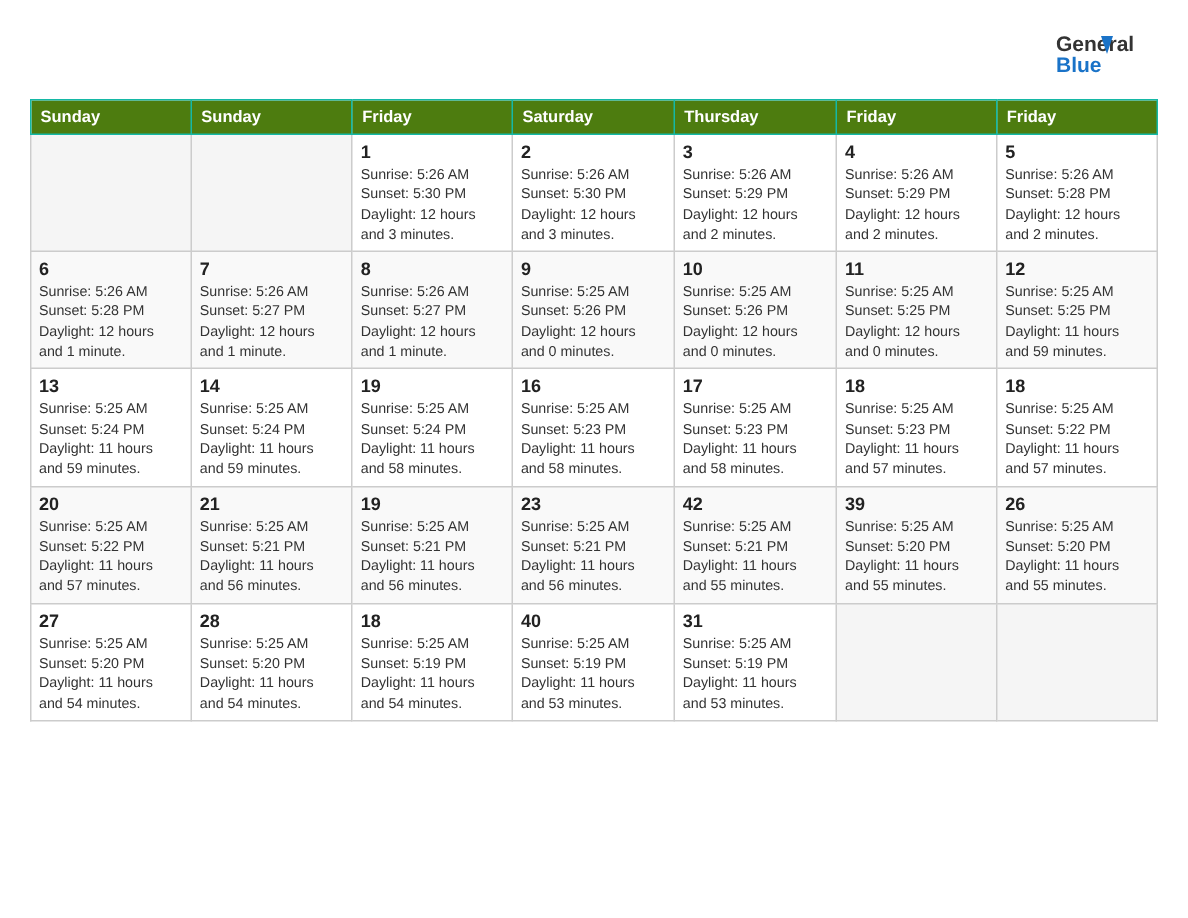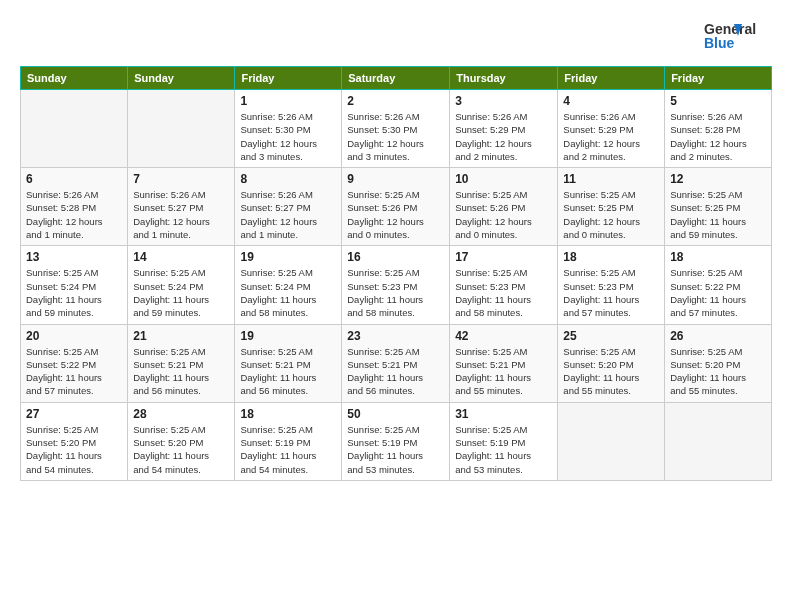--- a/index.html
+++ b/index.html
@@ -295,7 +295,7 @@
 and 55 minutes.</div>
           </td>
           <td>
-            <div class="day-num">25</div>
+            <div class="day-num">39</div>
             <div class="day-info" style="white-space: pre-line;">Sunrise: 5:25 AM
 Sunset: 5:20 PM
 Daylight: 11 hours

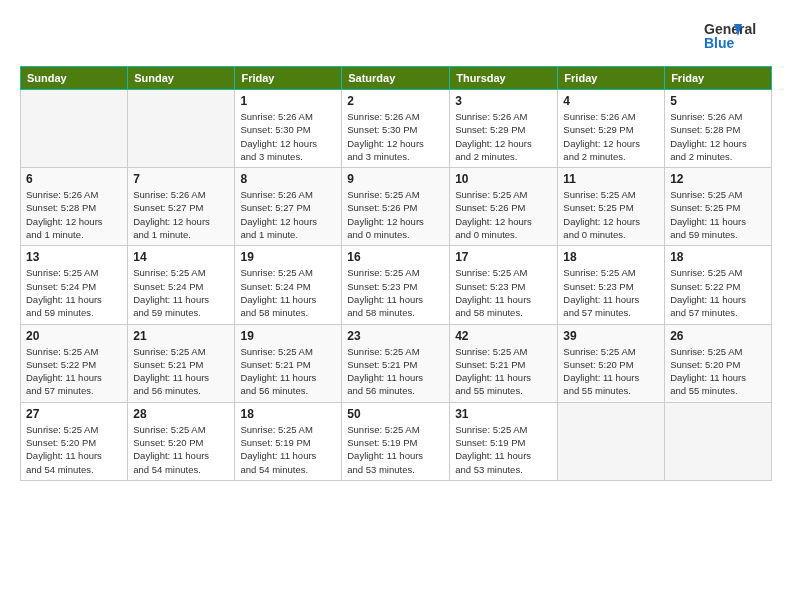--- a/index.html
+++ b/index.html
@@ -332,7 +332,7 @@
 and 54 minutes.</div>
           </td>
           <td>
-            <div class="day-num">50</div>
+            <div class="day-num">40</div>
             <div class="day-info" style="white-space: pre-line;">Sunrise: 5:25 AM
 Sunset: 5:19 PM
 Daylight: 11 hours

